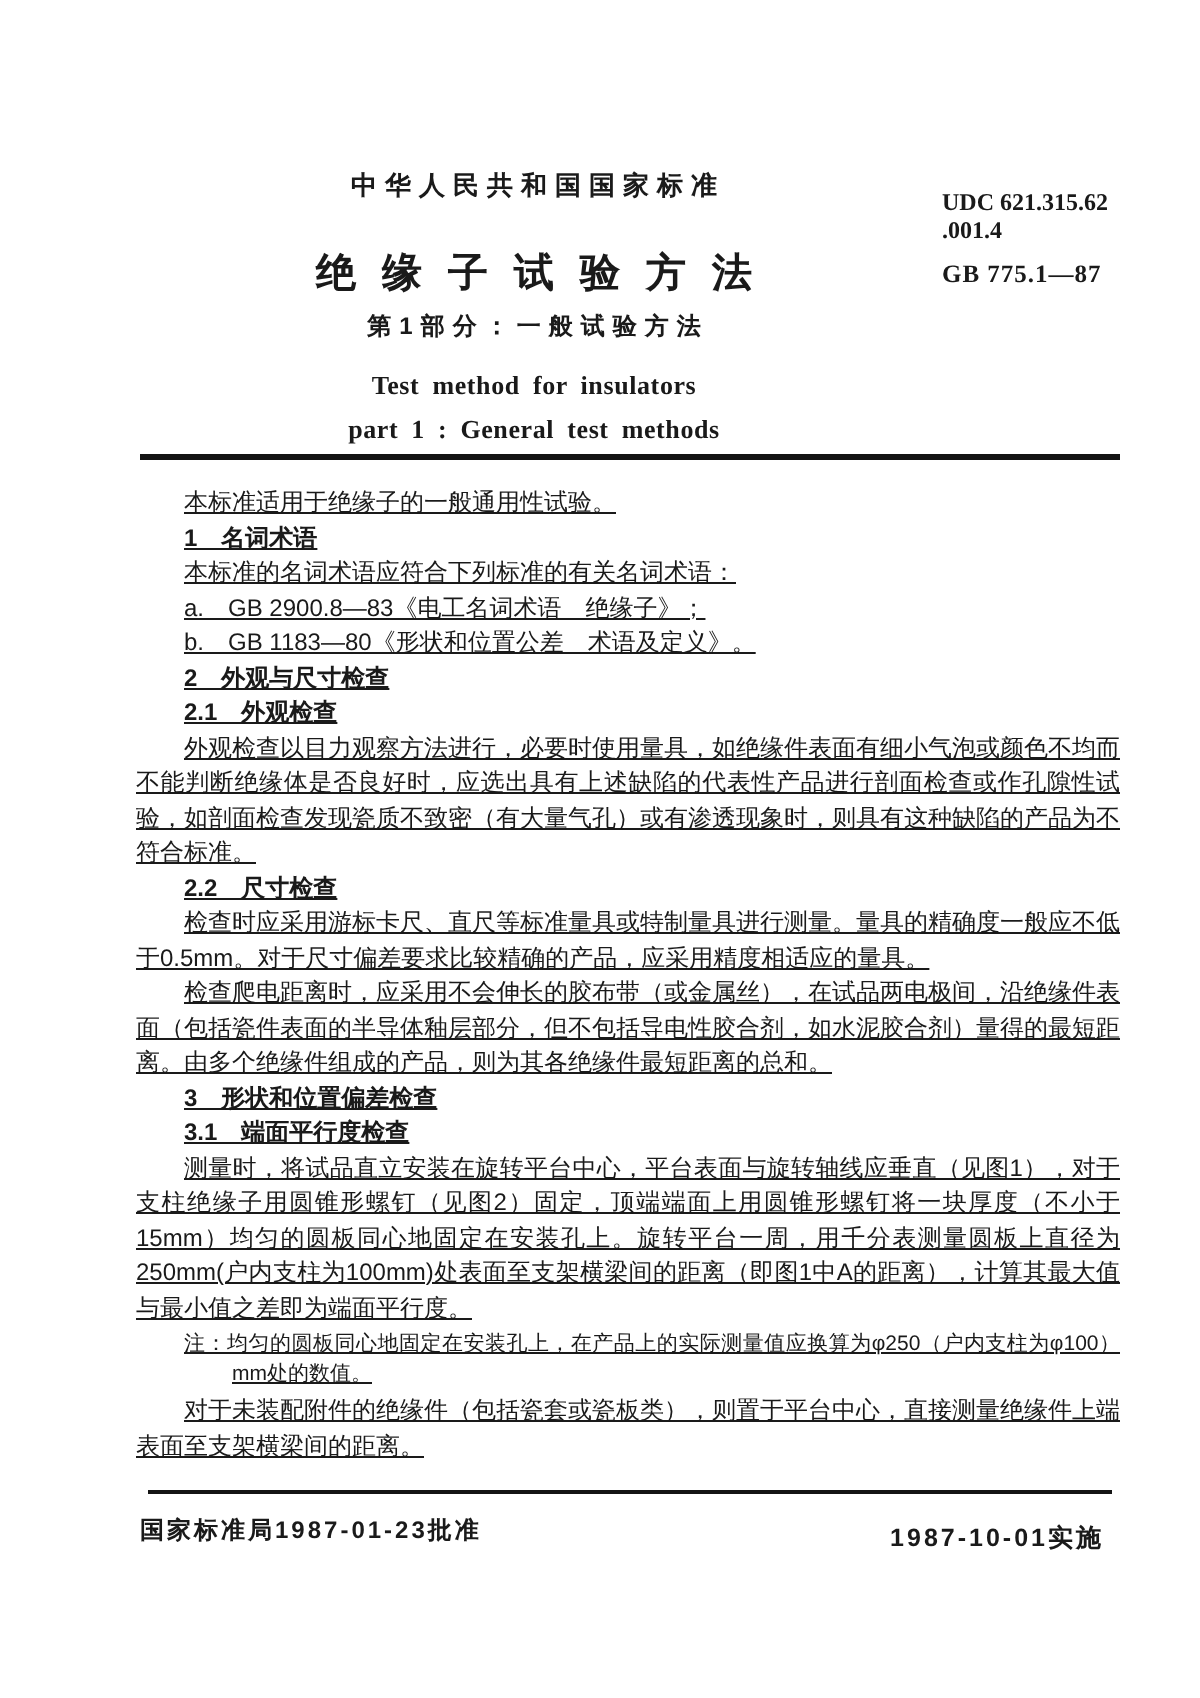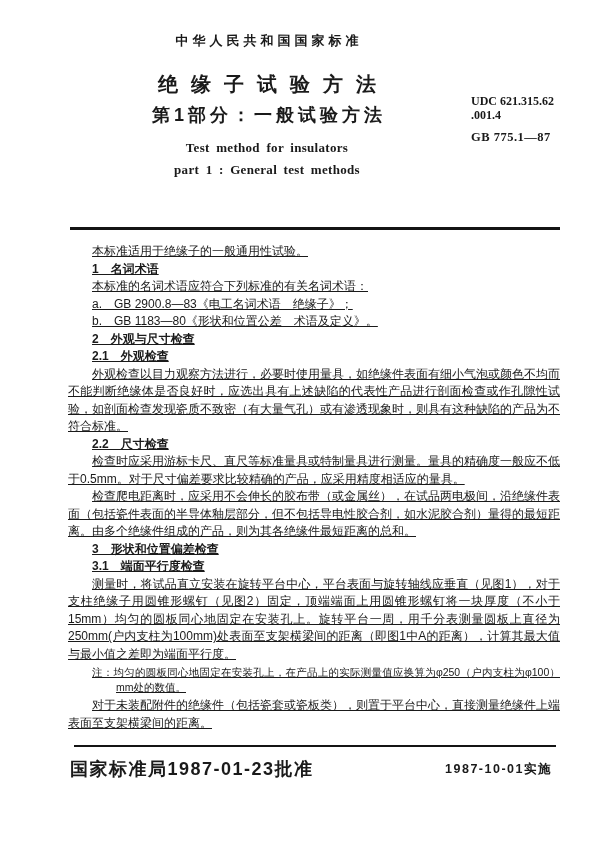--- a/index.html
+++ b/index.html
@@ -19,7 +19,7 @@
     position:absolute;left:0;top:0;width:534px;text-align:center;
   }
   .std-label{
-    margin-top:32px;
+    margin-top:84px;
     font-size:13px;font-weight:bold;
     letter-spacing:4px;text-indent:4px;
   }

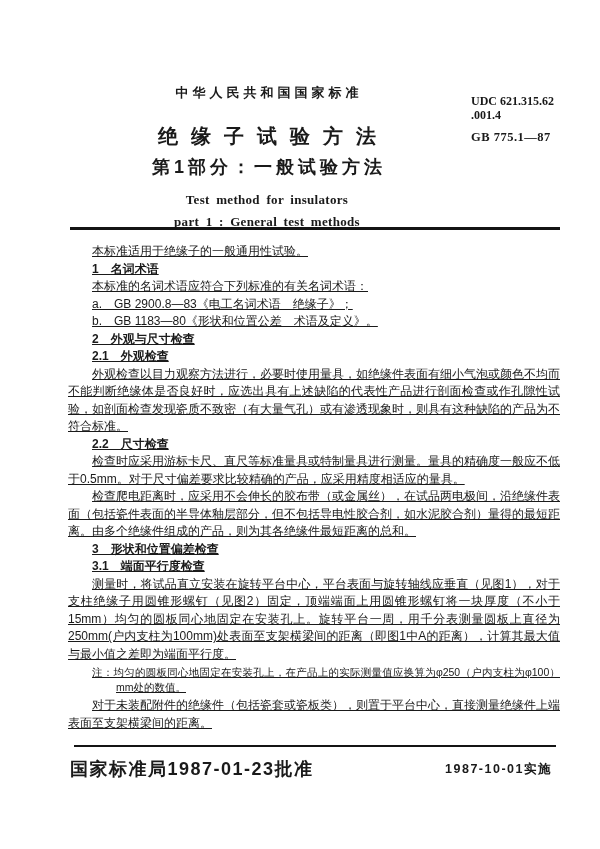--- a/index.html
+++ b/index.html
@@ -31,7 +31,7 @@
   }
   .title-cn-2{
     margin-top:5px;
-    font-size:18px;font-weight:bold;
+    font-size:12px;font-weight:bold;
     letter-spacing:4px;text-indent:4px;
     white-space:nowrap;
   }

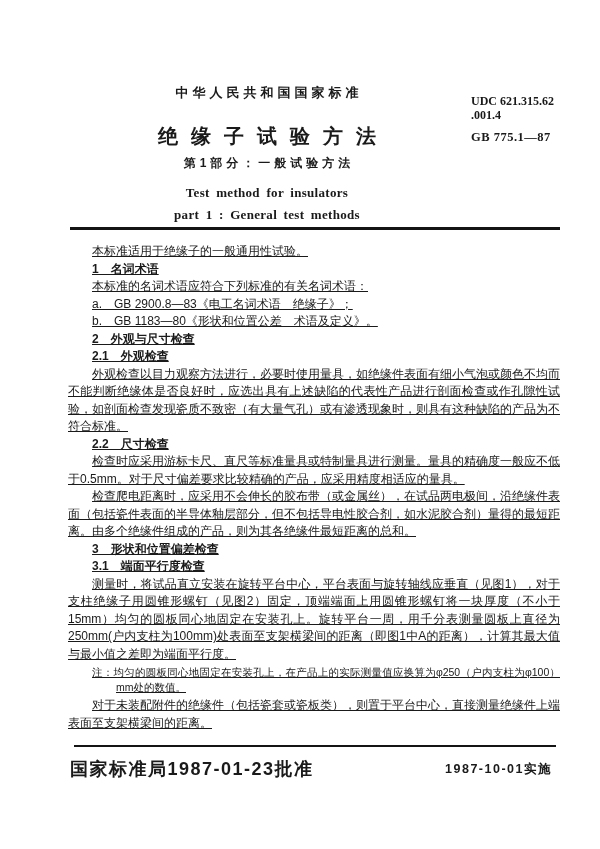--- a/index.html
+++ b/index.html
@@ -77,7 +77,7 @@
   }
   .footer-left{
     position:absolute;left:70px;top:757px;
-    font-size:18px;font-weight:bold;letter-spacing:1.5px;
+    font-size:12px;font-weight:bold;letter-spacing:1.5px;
   }
   .footer-right{
     position:absolute;right:48px;top:761px;

